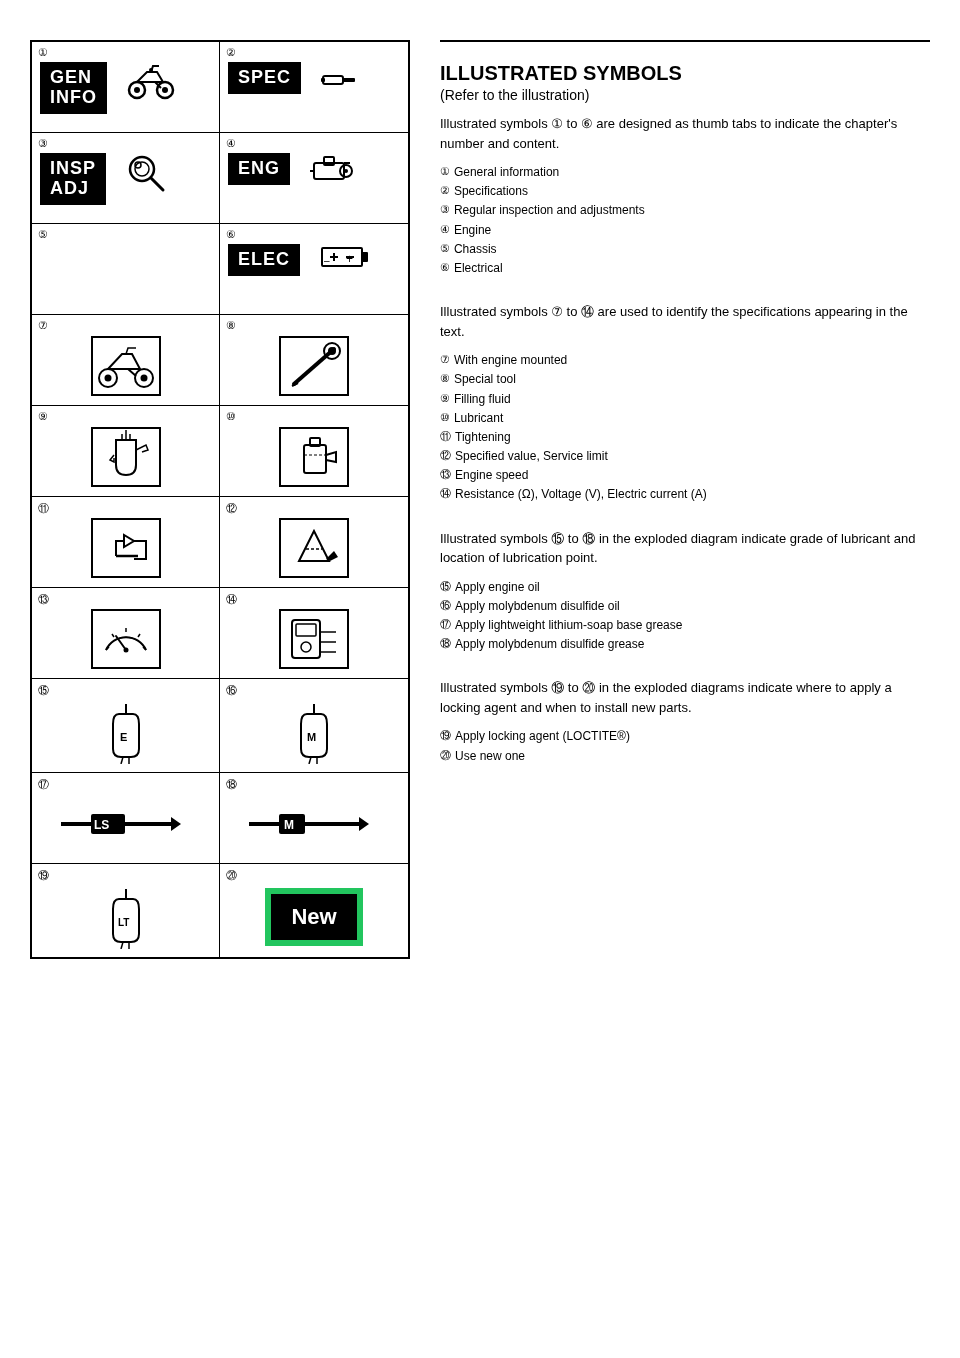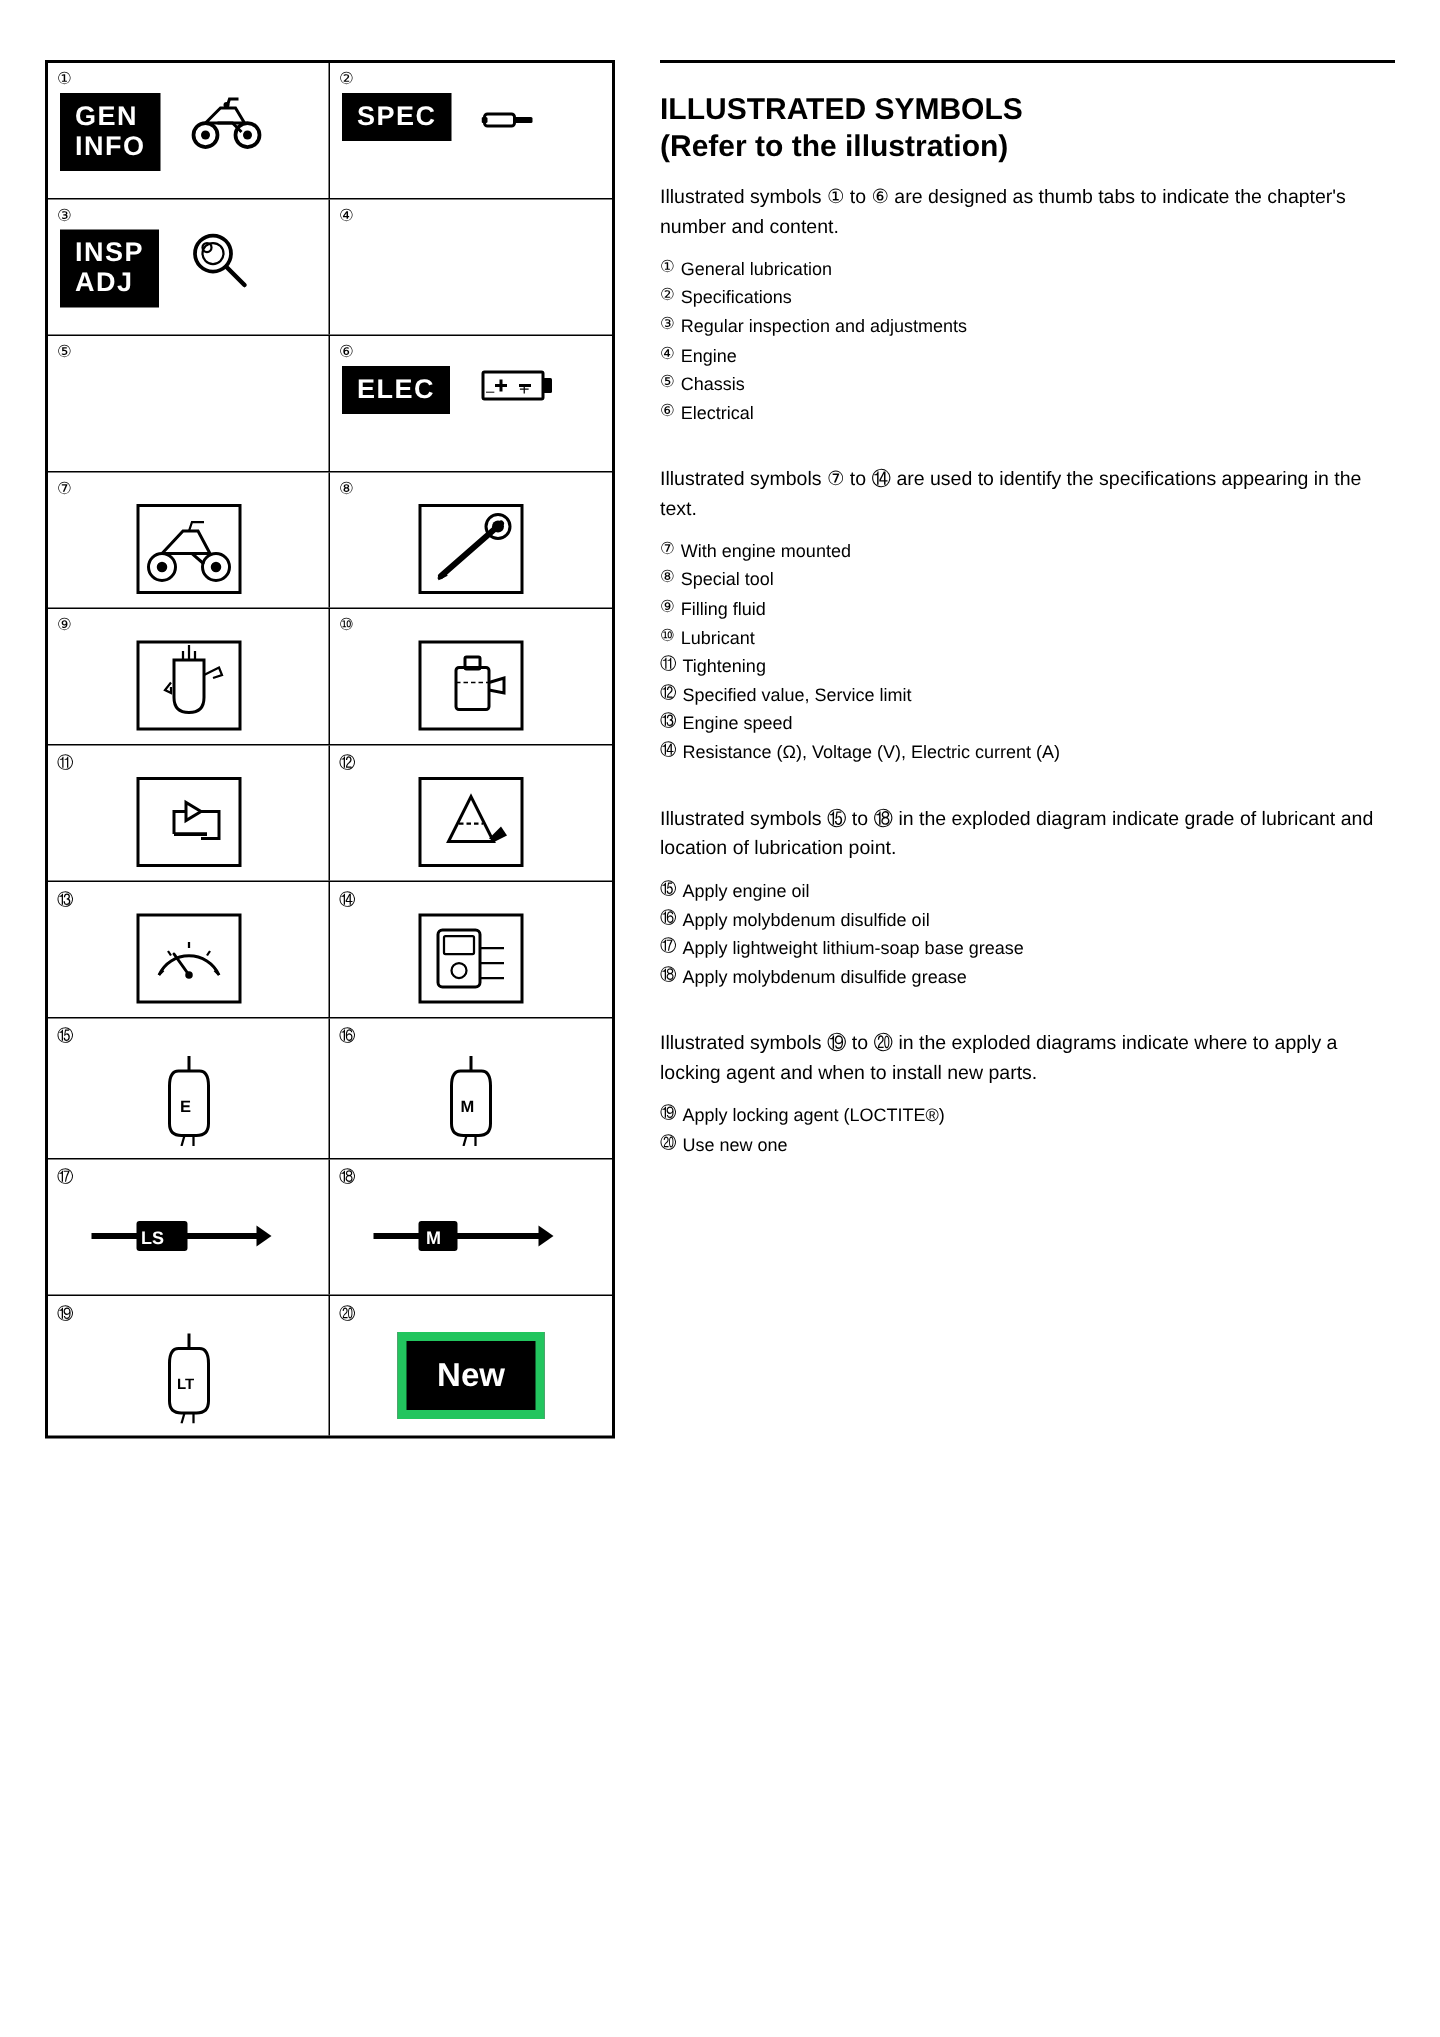--- a/index.html
+++ b/index.html
@@ -113,8 +113,8 @@
       margin-bottom: 2px;
     }
     .section-subtitle {
-      font-size: 20px;
-      font-weight: bold;
+      font-size: 14px;
+      font-weight: normal;
       margin-bottom: 8px;
     }
     .body-text {

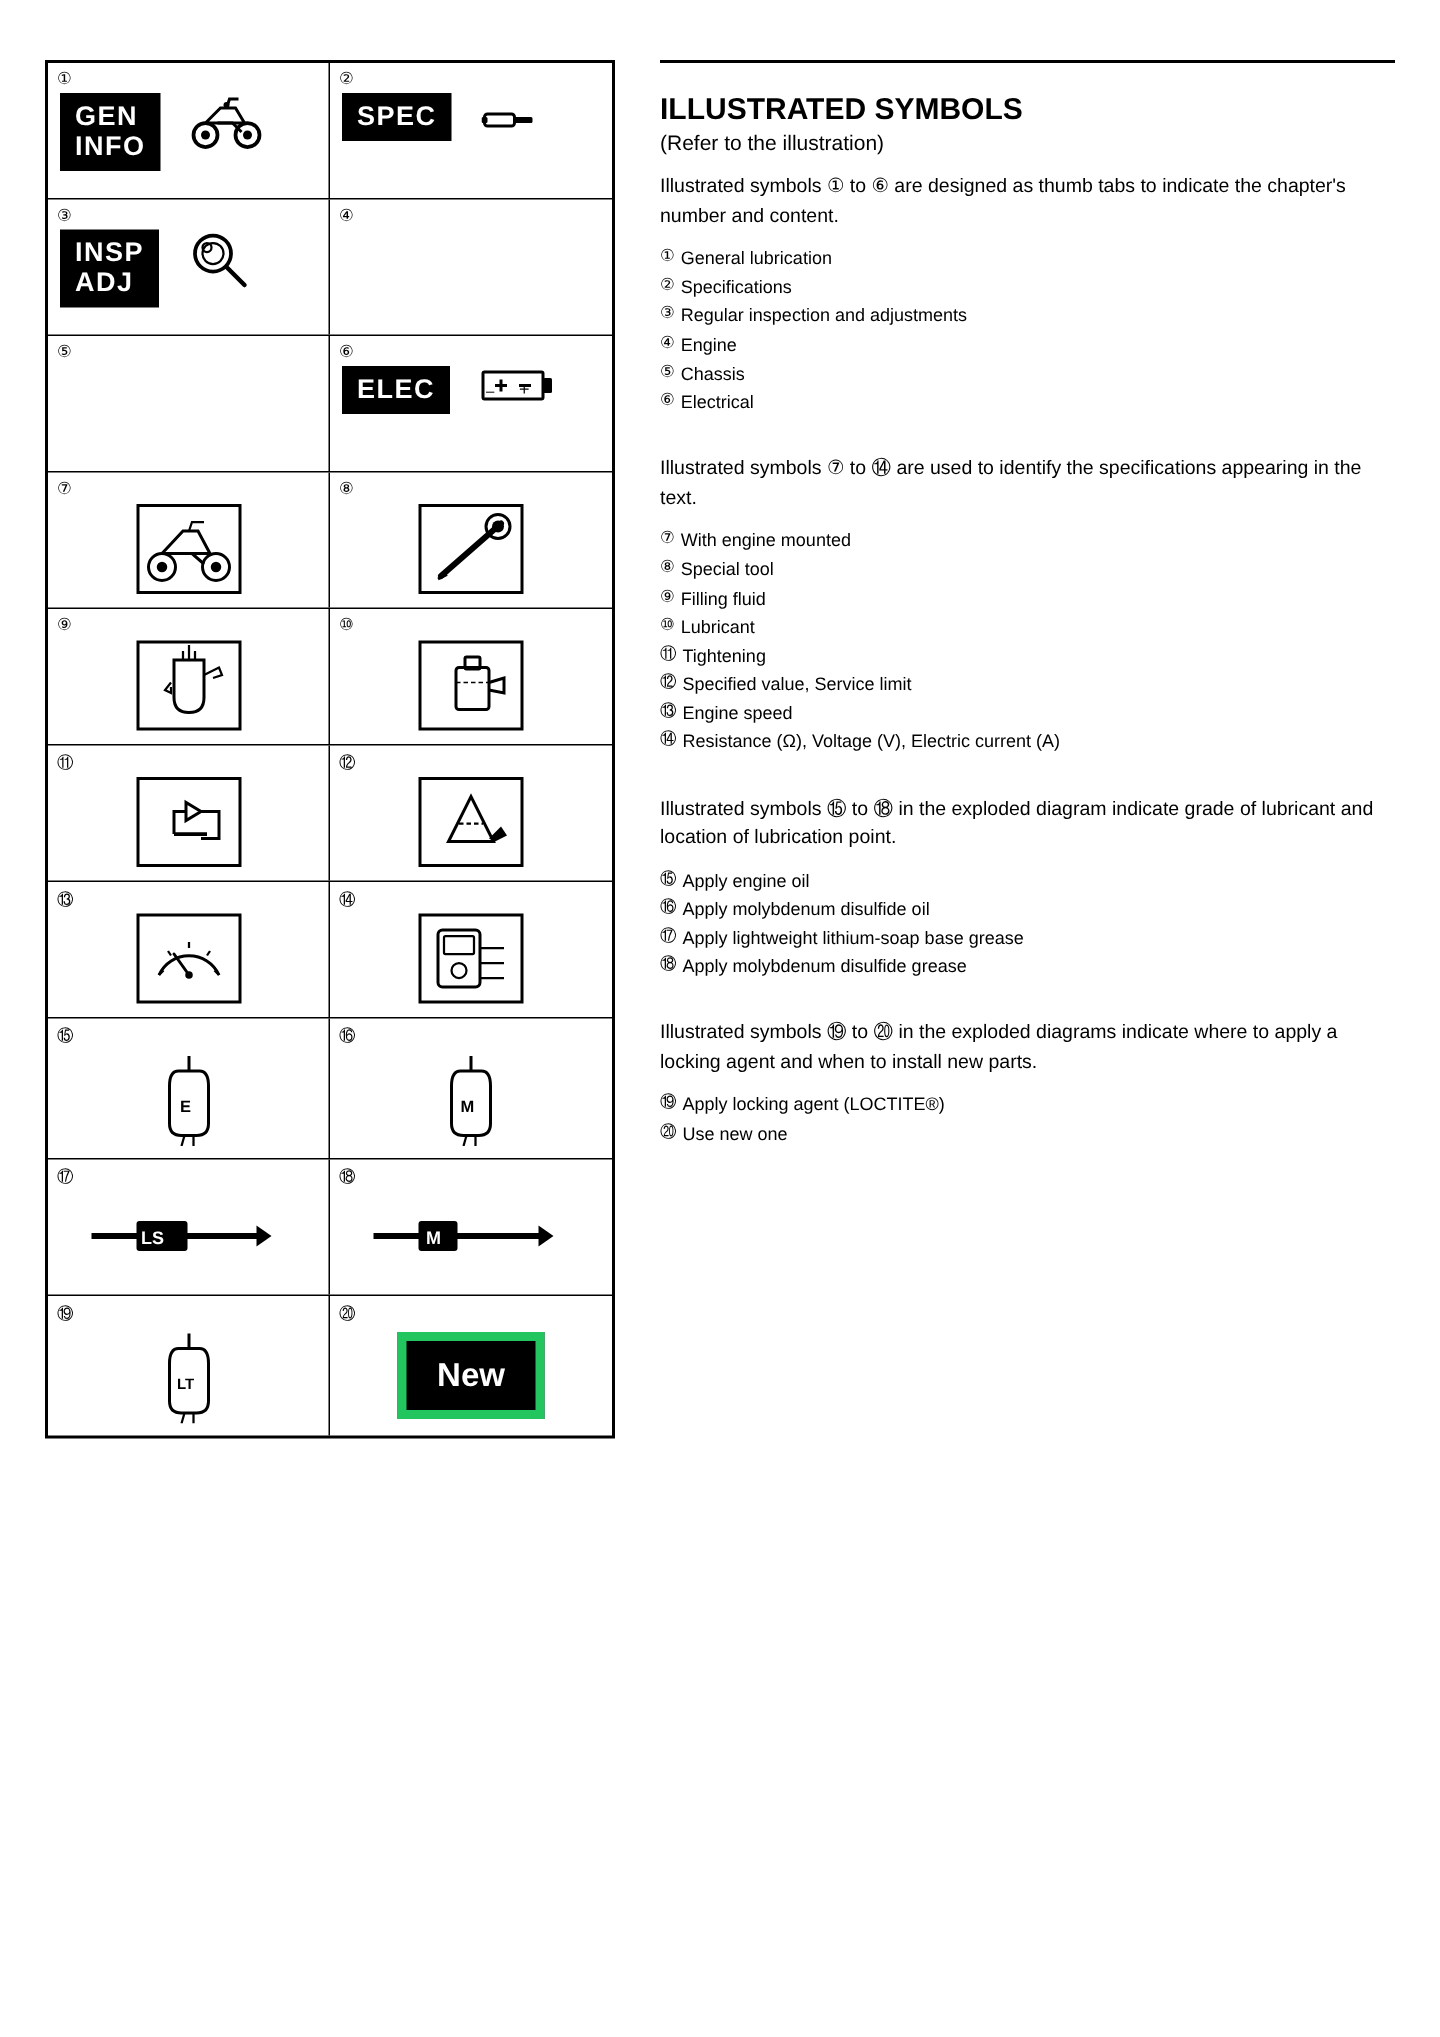--- a/index.html
+++ b/index.html
@@ -208,6 +208,19 @@
       </div>
       <div class="symbol-cell">
         <span class="cell-number">④</span>
+        <div class="cell-content tab-cell">
+          <div class="tab-label">ENG</div>
+          <div class="tab-icon">
+            <svg width="44" height="36" viewBox="0 0 44 36">
+              <rect x="4" y="10" width="30" height="16" rx="2" fill="none" stroke="#000" stroke-width="2"></rect>
+              <rect x="14" y="4" width="10" height="8" rx="1" fill="none" stroke="#000" stroke-width="2"></rect>
+              <circle cx="36" cy="18" r="6" fill="none" stroke="#000" stroke-width="2"></circle>
+              <line x1="34" y1="10" x2="40" y2="10" stroke="#000" stroke-width="2"></line>
+              <circle cx="36" cy="18" r="2" fill="#000"></circle>
+              <line x1="4" y1="18" x2="0" y2="18" stroke="#000" stroke-width="2"></line>
+            </svg>
+          </div>
+        </div>
       </div>
     </div>
 

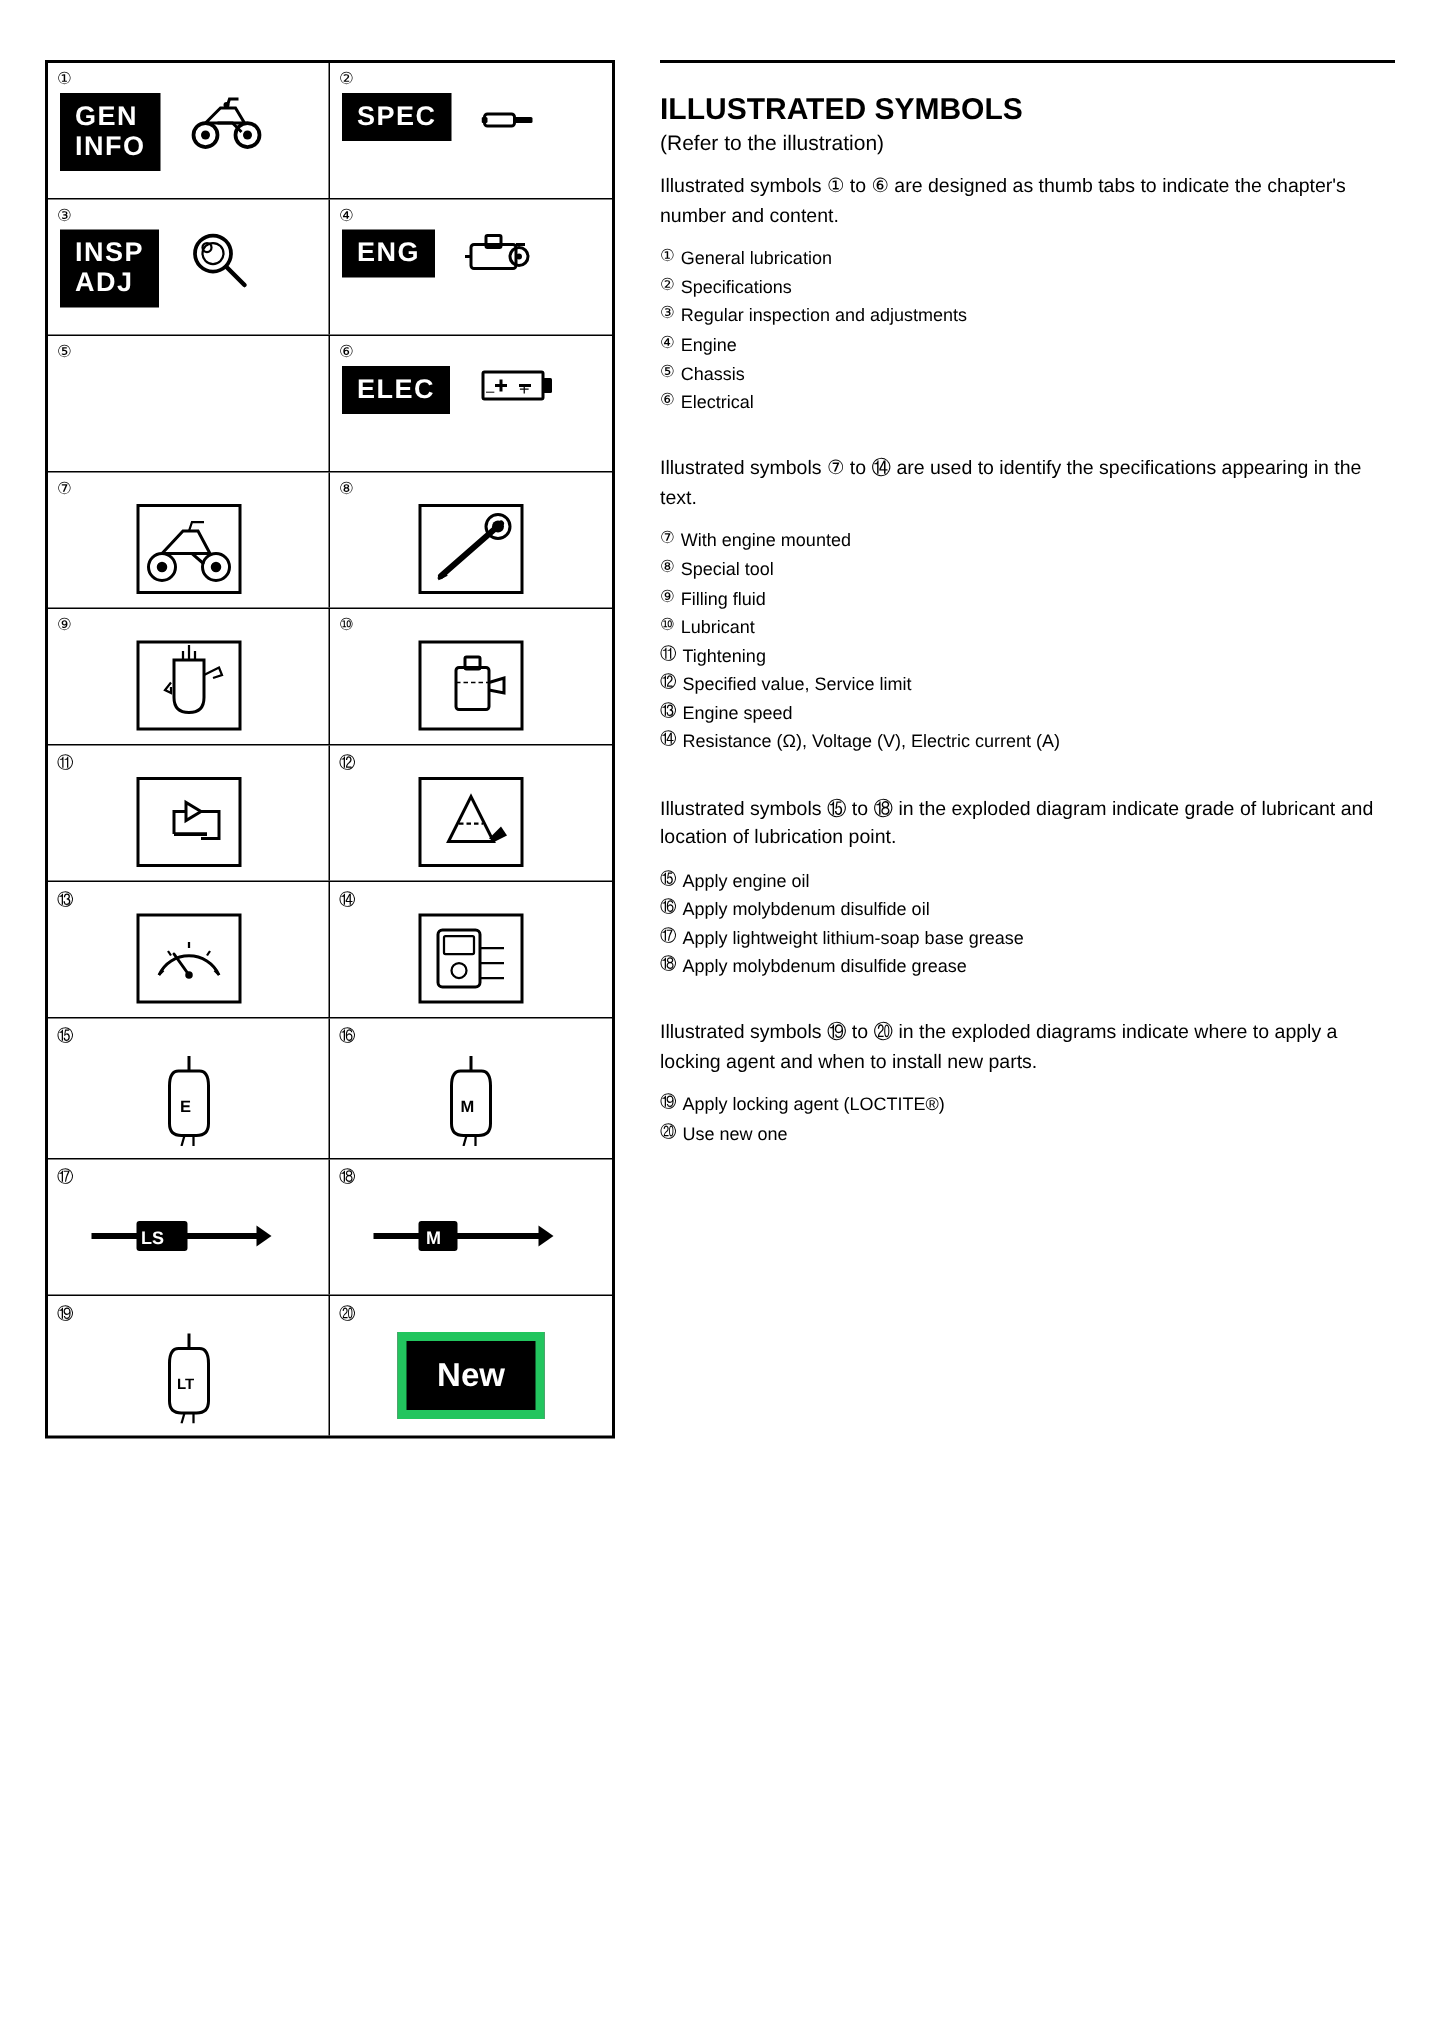--- a/index.html
+++ b/index.html
@@ -473,7 +473,7 @@
       <div>
         <div class="list-item">
             <span class="circled">①</span>
-            <span>General lubrication</span>
+            <span>General information</span>
           </div>
         <div class="list-item">
             <span class="circled">②</span>

